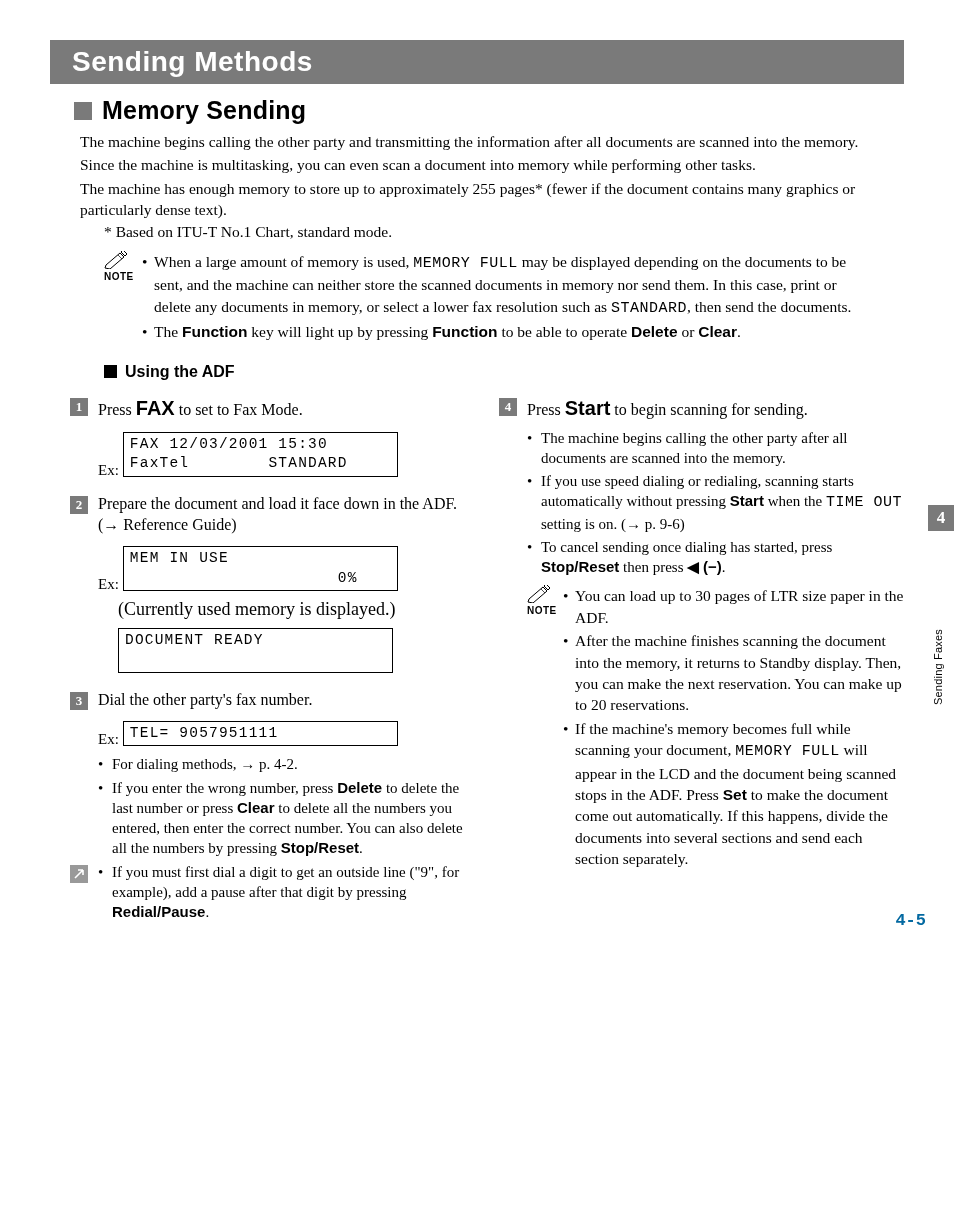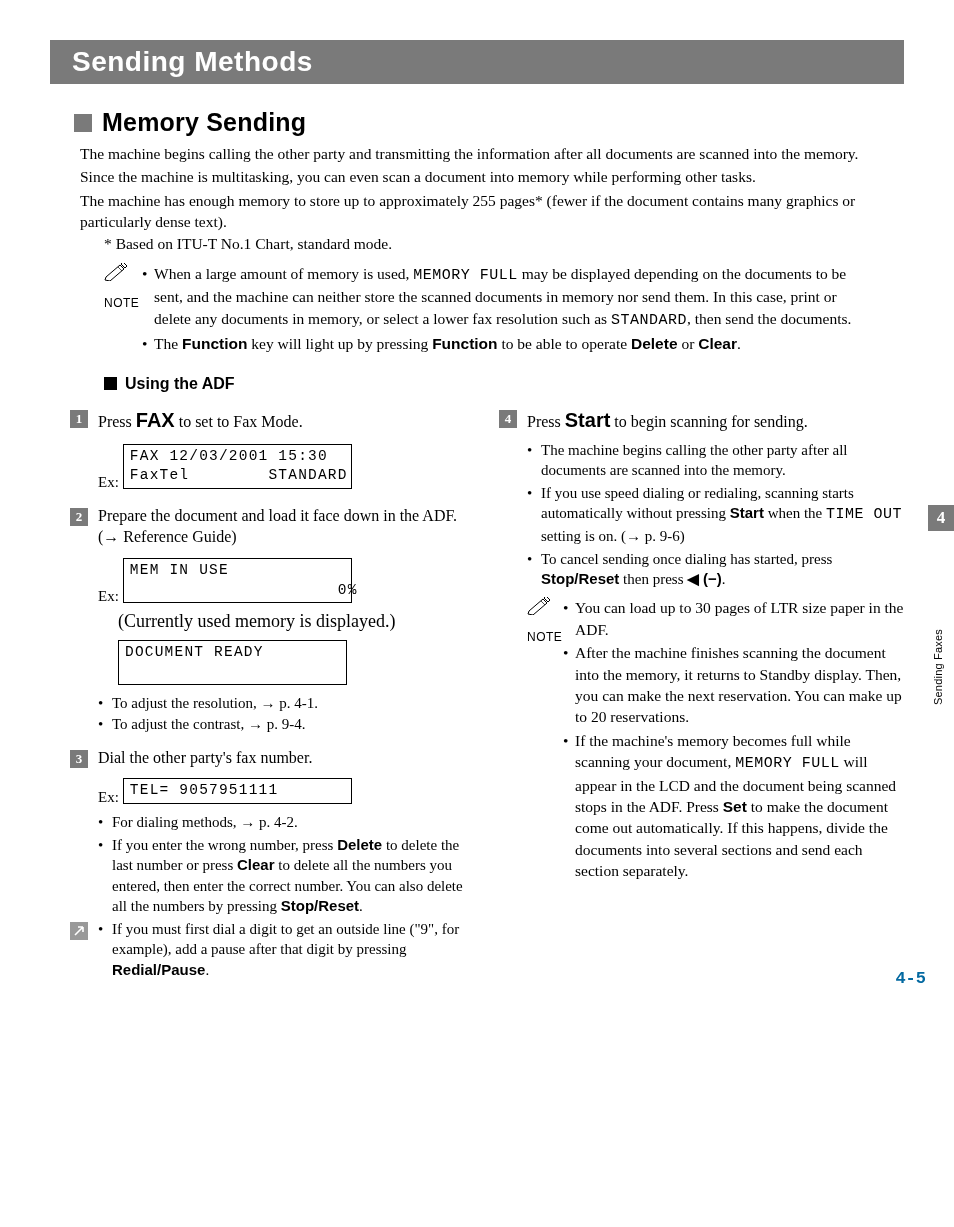--- a/index.html
+++ b/index.html
@@ -4,7 +4,7 @@
 <style>
   * { margin: 0; padding: 0; box-sizing: border-box; }
   body { font-family: 'Times New Roman', Times, serif; font-size: 15px; color: #000; background: #fff; width: 954px; padding: 40px 50px 20px 50px; position: relative; }
-  .title-bar { background: #7a7a7a; padding: 6px 0; display: flex; align-items: center; margin-bottom: 24px; }
+  .title-bar { background: #7a7a7a; padding: 6px 0; display: flex; align-items: center; margin-bottom: 12px; }
   .title-bar::before { content: ''; width: 16px; height: 100%; }
   .title-text { font-family: Arial, Helvetica, sans-serif; font-weight: 900; font-size: 28px; color: #fff; padding-left: 6px; letter-spacing: 0.5px; }
   .section-title-row { display: flex; align-items: center; margin-bottom: 6px; margin-left: 24px; }

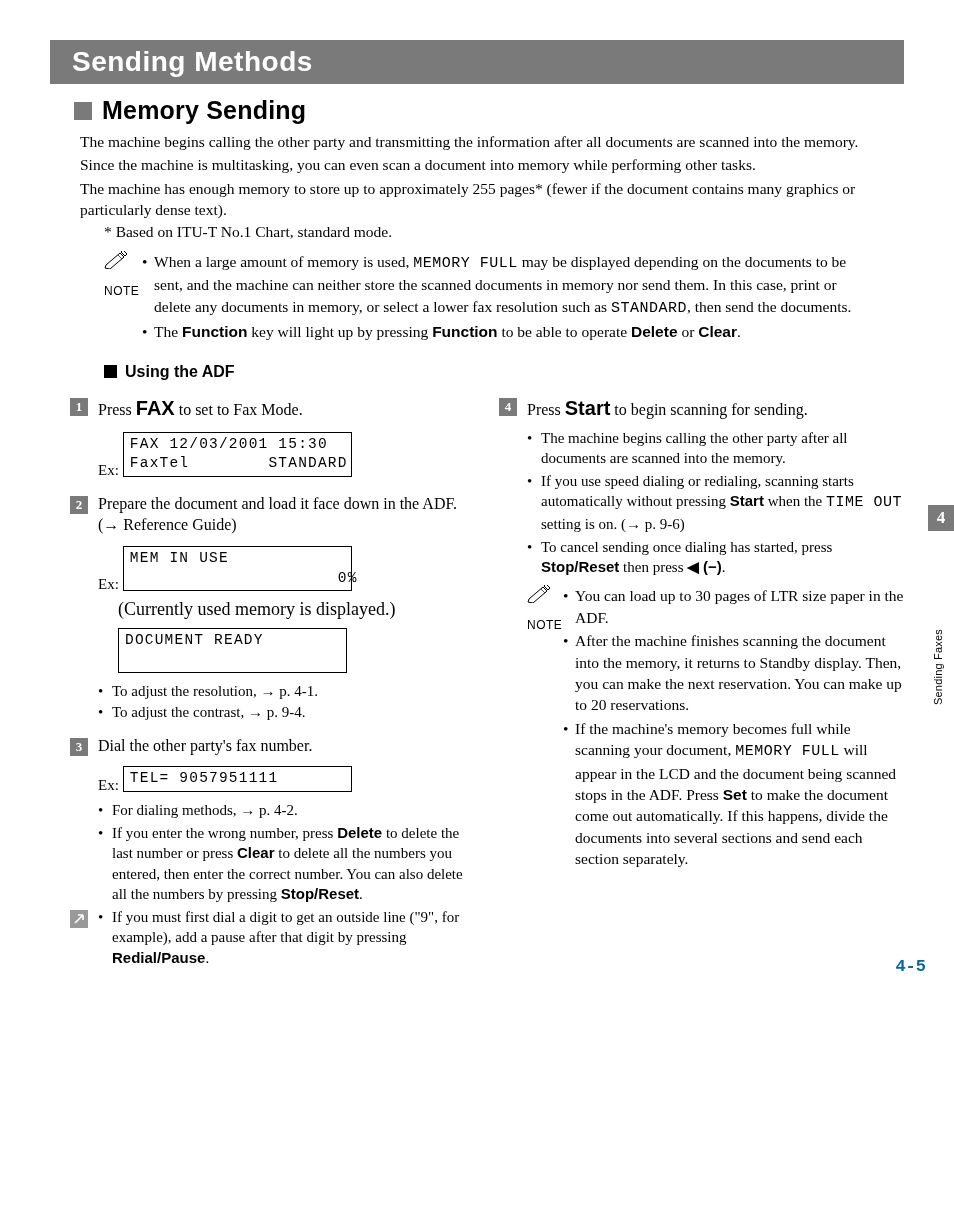--- a/index.html
+++ b/index.html
@@ -15,7 +15,7 @@
   .note-block { display: flex; margin-left: 54px; margin-right: 30px; margin-top: 10px; margin-bottom: 18px; }
   .note-icon-col { width: 38px; flex-shrink: 0; text-align: left; }
   .note-icon-col-narrow { width: 36px; flex-shrink: 0; text-align: left; }
-  .note-word { font-family: Arial, Helvetica, sans-serif; font-size: 12px; letter-spacing: 0.5px; margin-top: 15px; }
+  .note-word { font-family: Arial, Helvetica, sans-serif; font-size: 10px; letter-spacing: 0.5px; margin-top: 2px; font-weight: bold; }
   .note-content { flex: 1; }
   .note-content ul { list-style: none; padding: 0; }
   .note-content li { position: relative; padding-left: 12px; font-size: 15.5px; line-height: 1.38; margin-bottom: 2px; }

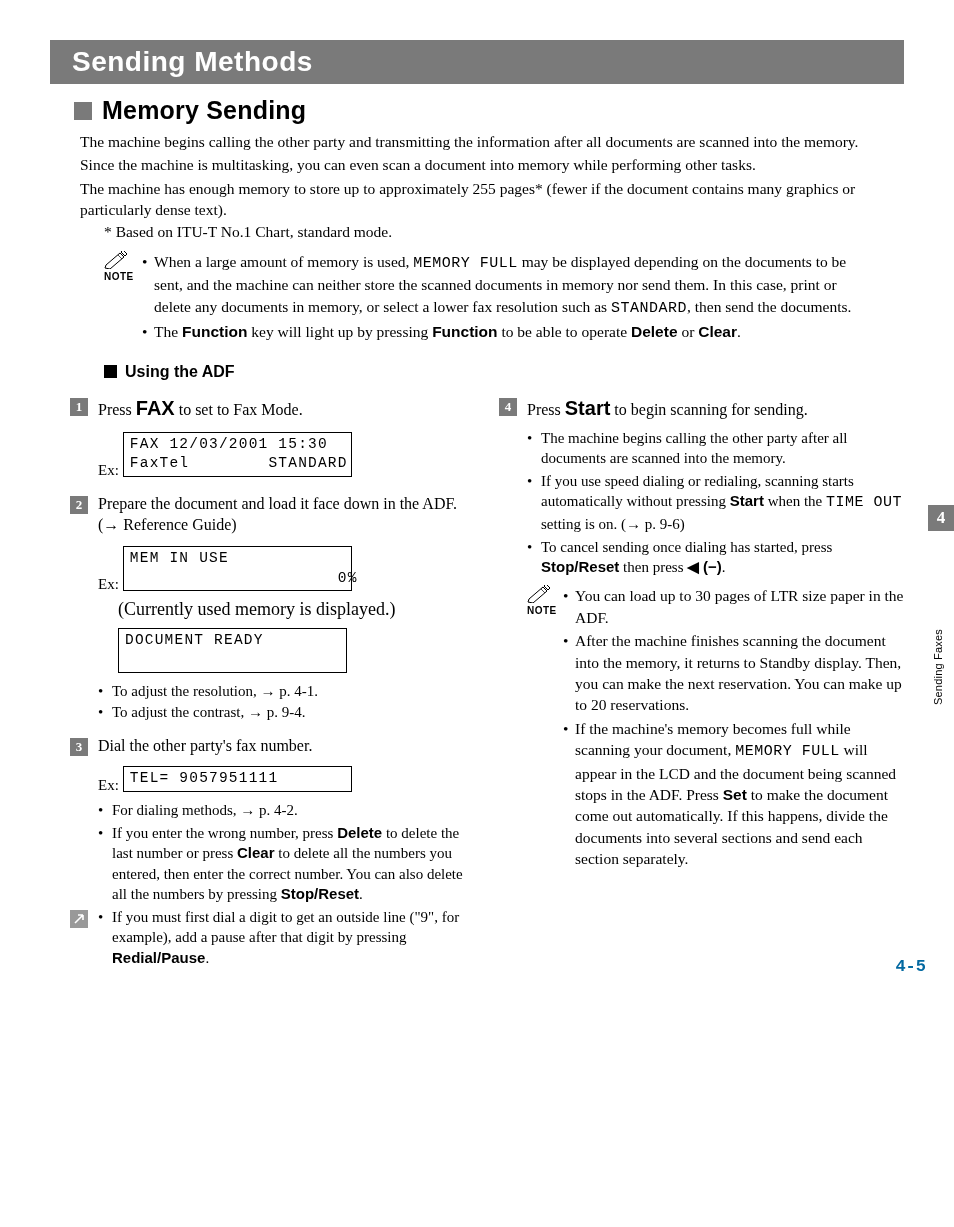--- a/index.html
+++ b/index.html
@@ -33,7 +33,7 @@
   .lcd { border: 1px solid #000; font-family: 'Courier New', Courier, monospace; font-size: 14.5px; letter-spacing: 1.2px; padding: 2px 6px; line-height: 1.35; margin: 4px 0; display: inline-block; }
   .lcd-row { display: flex; align-items: flex-end; margin-left: 28px; margin-bottom: 4px; margin-top: 4px; }
   .ex-label { font-size: 15px; margin-right: 4px; padding-bottom: 2px; }
-  .lcd-wide { width: 229px; }
+  .lcd-wide { width: 275px; }
   .caption { font-size: 18px; margin-left: 48px; margin-bottom: 4px; font-family: Liberation Serif, serif; }
   .bullets { list-style: none; padding: 0; margin-left: 28px; }
   .bullets li { position: relative; padding-left: 14px; font-size: 15px; line-height: 1.35; margin-bottom: 3px; }

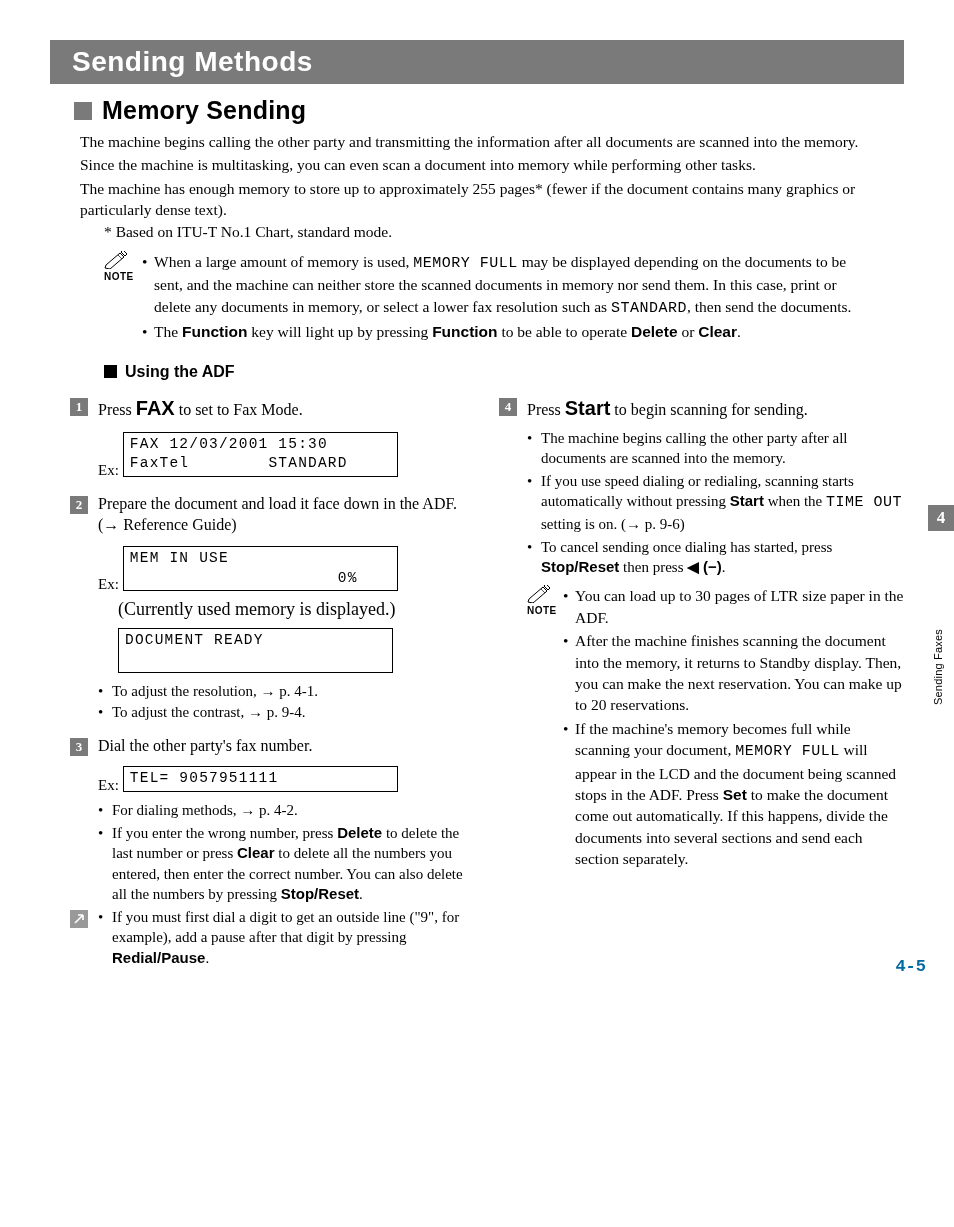--- a/index.html
+++ b/index.html
@@ -120,10 +120,6 @@
       <div class="lcd lcd-wide lcd-two-line">DOCUMENT READY
  </div>
     </div>
-    <ul class="bullets bullets-tight">
-      <li>To adjust the resolution, → p. 4-1.</li>
-      <li>To adjust the contrast, → p. 9-4.</li>
-    </ul>
 
     <div class="step" style="margin-top:12px">
       <div class="step-num">3</div>

